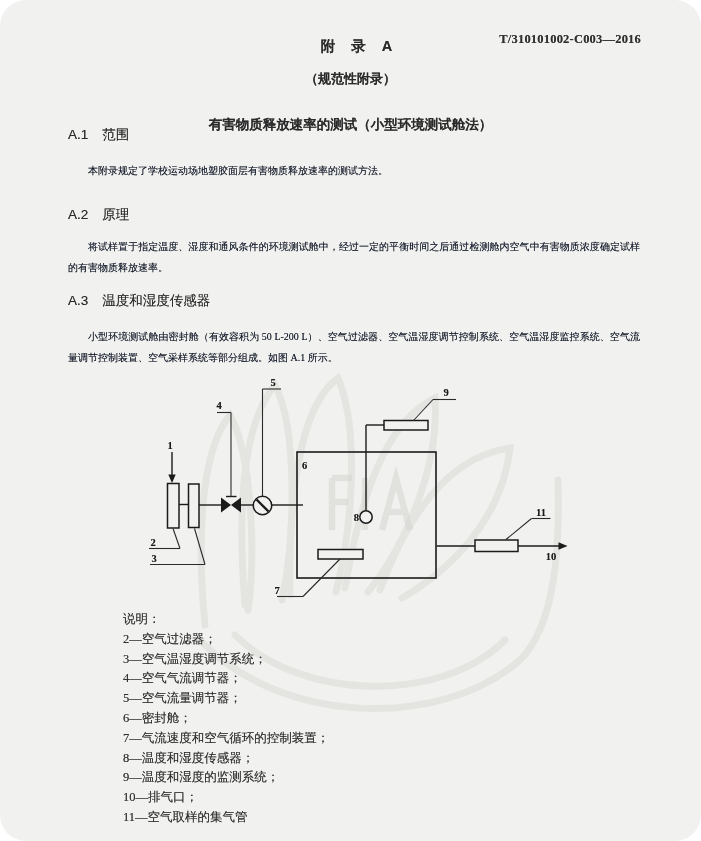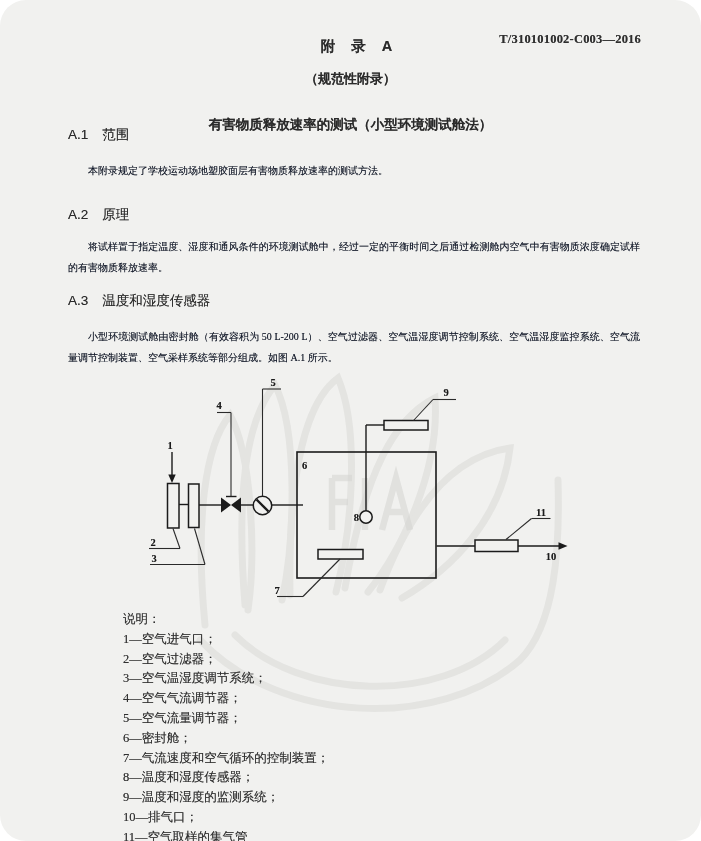--- a/index.html
+++ b/index.html
@@ -158,7 +158,6 @@
 
     <div class="legend">
       <div>说明：</div>
-      <div>1—空气进气口；</div>
       <div>2—空气过滤器；</div>
       <div>3—空气温湿度调节系统；</div>
       <div>4—空气气流调节器；</div>

